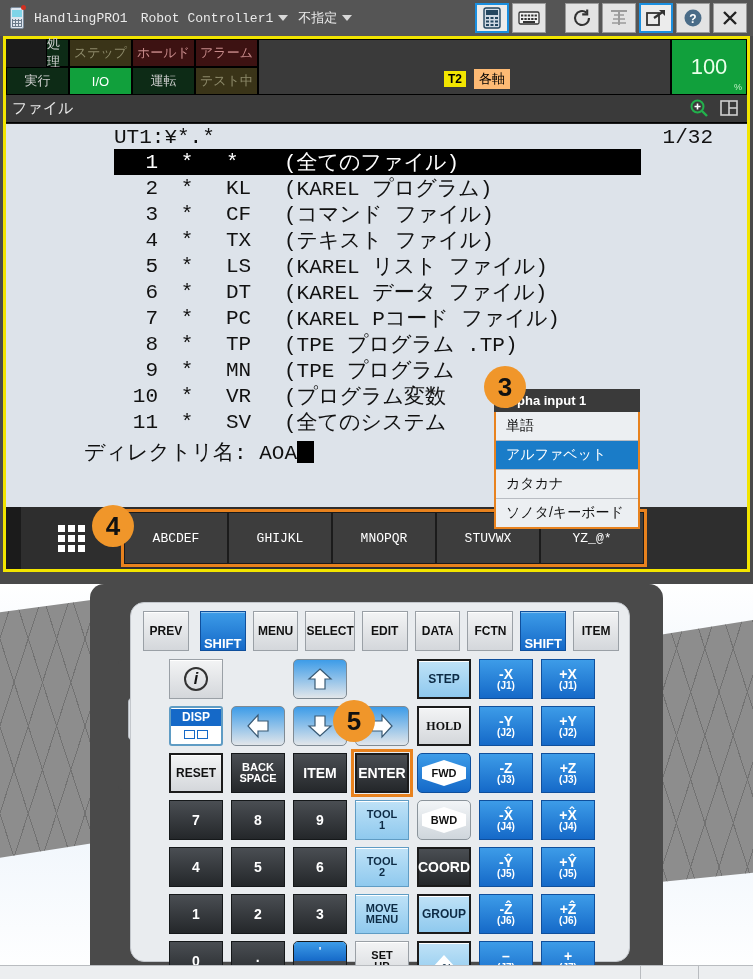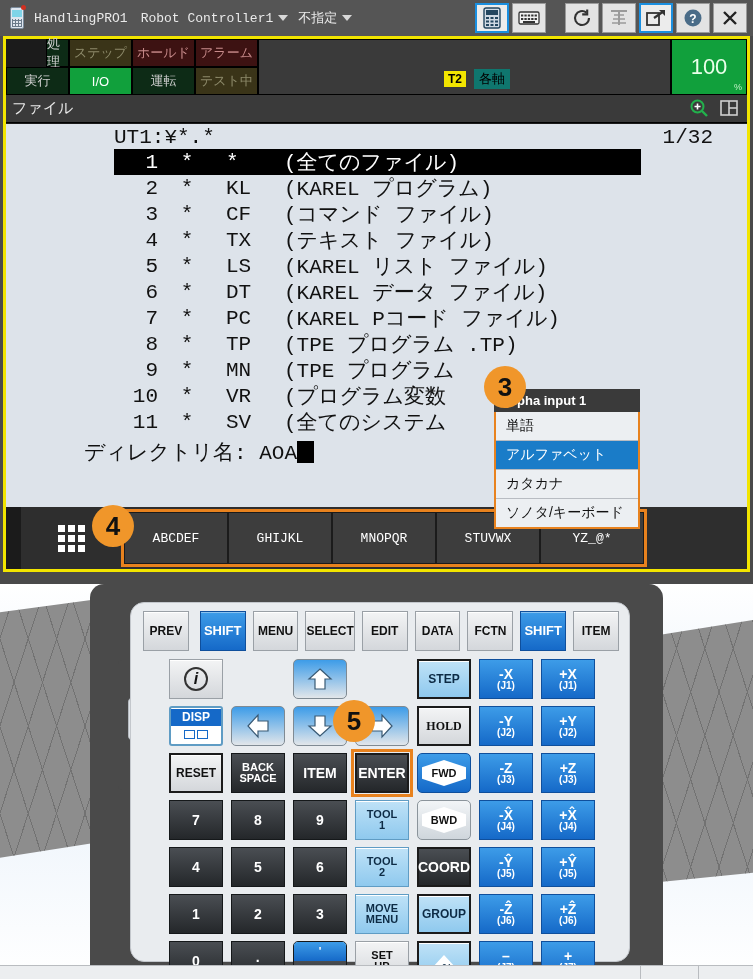--- a/index.html
+++ b/index.html
@@ -63,7 +63,7 @@
   #msgtext { color:#e9e9e9; font-size:13px; padding:4px 0 0 8px; white-space:nowrap; }
   #badges { position:absolute; right:160px; bottom:5px; display:flex; gap:8px; align-items:center; }
   #badge-t2 { background:#f2e500; color:#000; font-size:12px; font-weight:bold; padding:1px 4px; }
-  #badge-axis { background:#0f766e; color:#000; font-size:13px; padding:1px 5px; }
+  #badge-axis { background:#fdba74; color:#000; font-size:13px; padding:1px 5px; }
   #speedbox { width:76px; background:#11a03c; border:1px solid #000; position:relative;
               display:flex; align-items:center; justify-content:center; }
   #speedval { color:#eaffea; font-size:22px; }

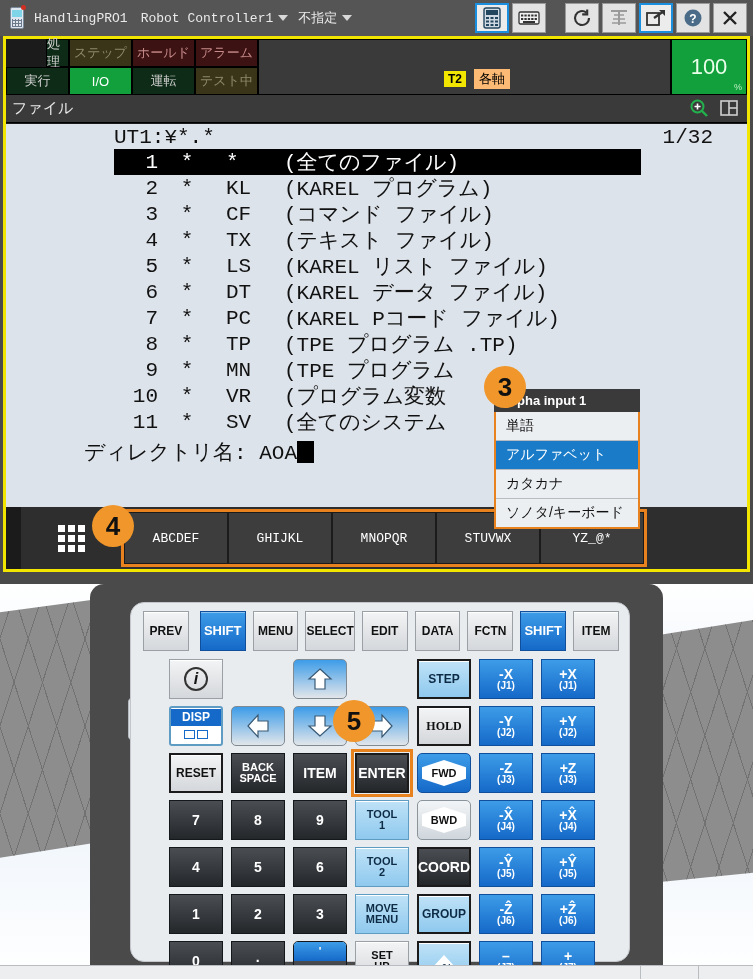--- a/index.html
+++ b/index.html
@@ -138,7 +138,7 @@
             box-shadow:inset 0 1px 0 #fff; }
   .k-gray .lbl { font-size:12px; }
   .k-blue { background:linear-gradient(#3d9ce8,#1569c8); border:1px solid #0f4f9c; color:#fff;
-            box-shadow:inset 0 1px 0 rgba(255,255,255,.4); }
+            box-shadow:inset 0 1px 0 rgba(255,255,255,.4);justify-content:flex-end; }
   .k-blue .lbl { font-size:13px; }
   .k-dark { background:linear-gradient(#4a4e53,#24272a); border:1px solid #15181a; color:#fff; }
   .k-dark .lbl { font-size:14px; }

